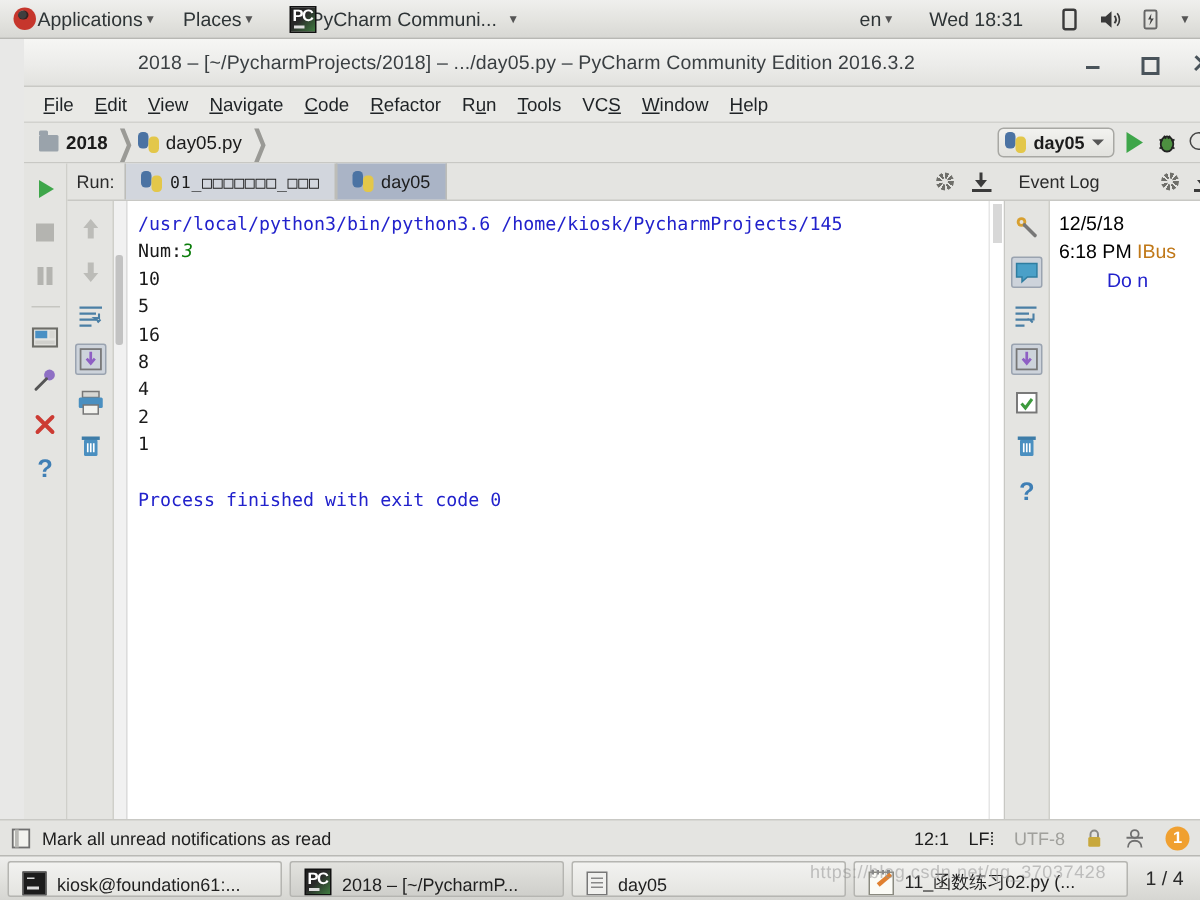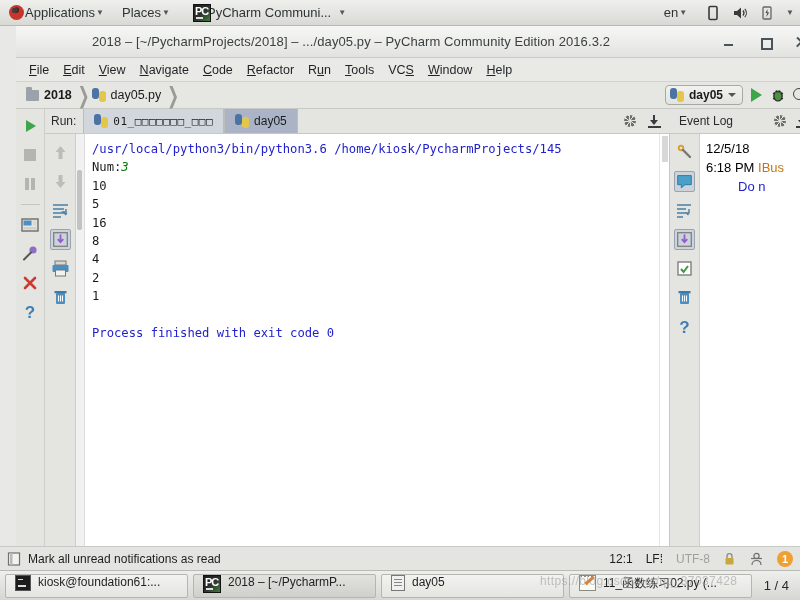--- a/index.html
+++ b/index.html
@@ -290,6 +290,9 @@
     <div class="gp-item">
       <span>en</span>
       <span class="gp-caret">▼</span>
+    </div>
+    <div class="gp-item" style="padding:0 14px;">
+      <span>Wed 18:31</span>
     </div>
     <div class="gp-item" style="gap:11px;padding-right:6px;">
       <span class="tray-ico">

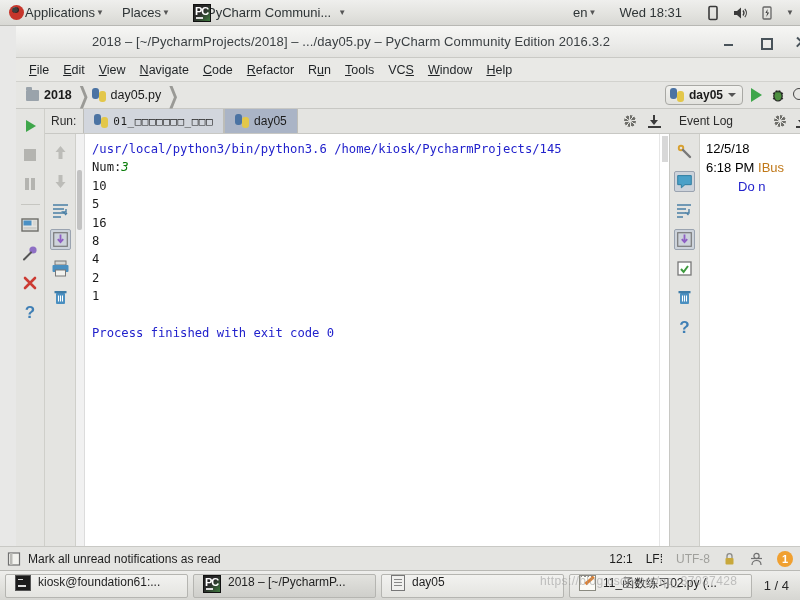--- a/index.html
+++ b/index.html
@@ -235,7 +235,7 @@
     display: flex; align-items: center; gap: 5px; padding: 0 5px;
   }
   .task-btn {
-    display: flex; align-items: flex-start; gap: 7px;
+    display: flex; align-items: flex-end; gap: 7px;
     height: 24px; padding: 0 9px; min-width: 0;
     background: linear-gradient(to bottom,#f2f2f0,#e4e4e0);
     border: 1px solid #b5b5b1; border-radius: 2px;

